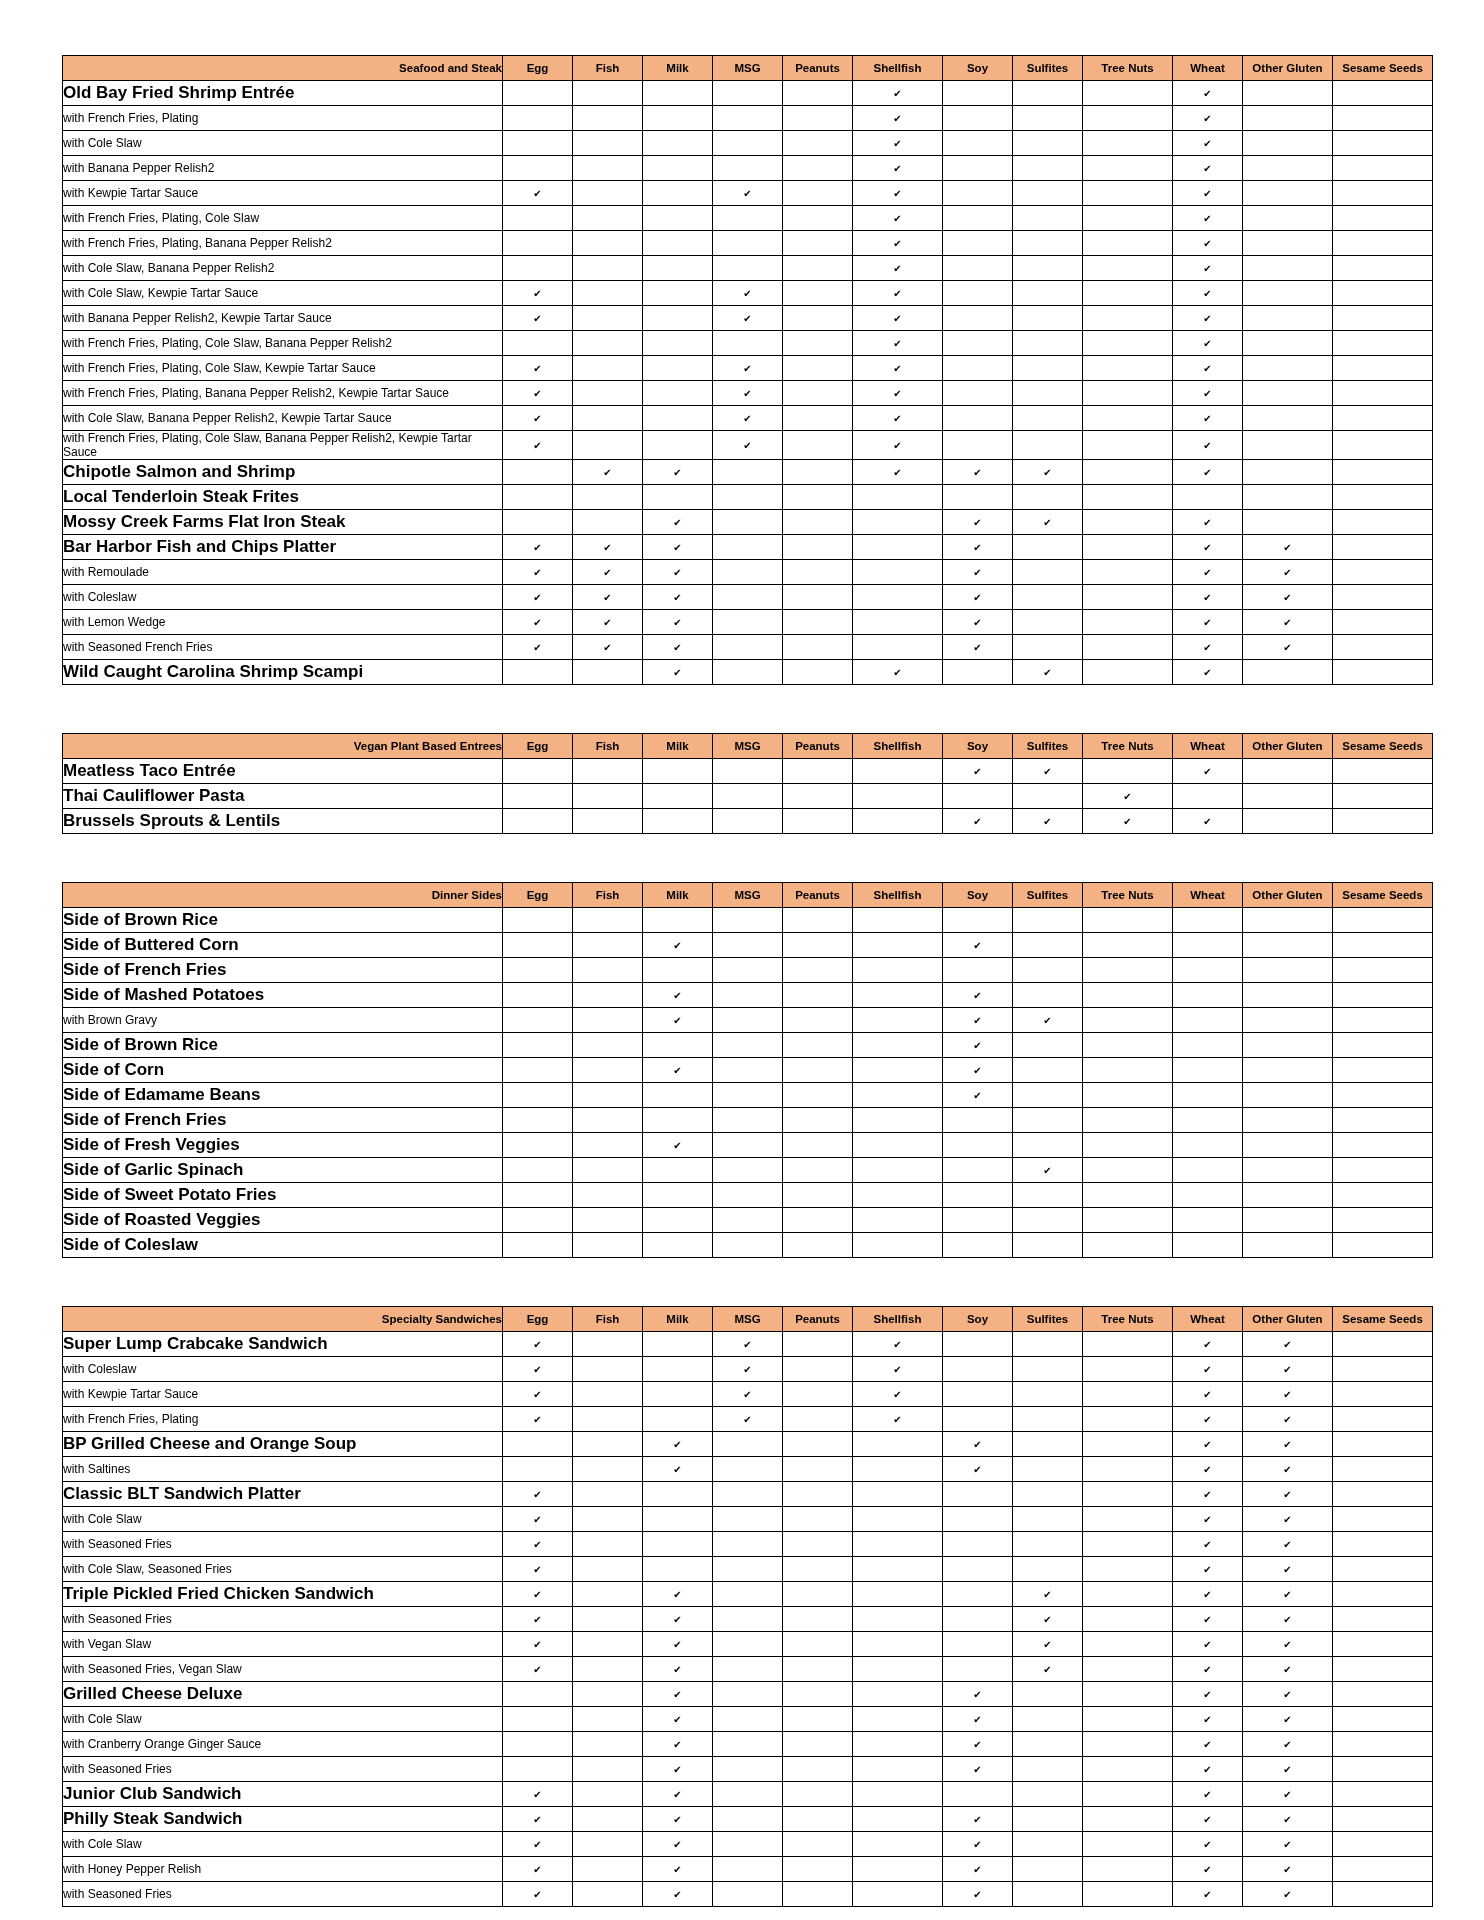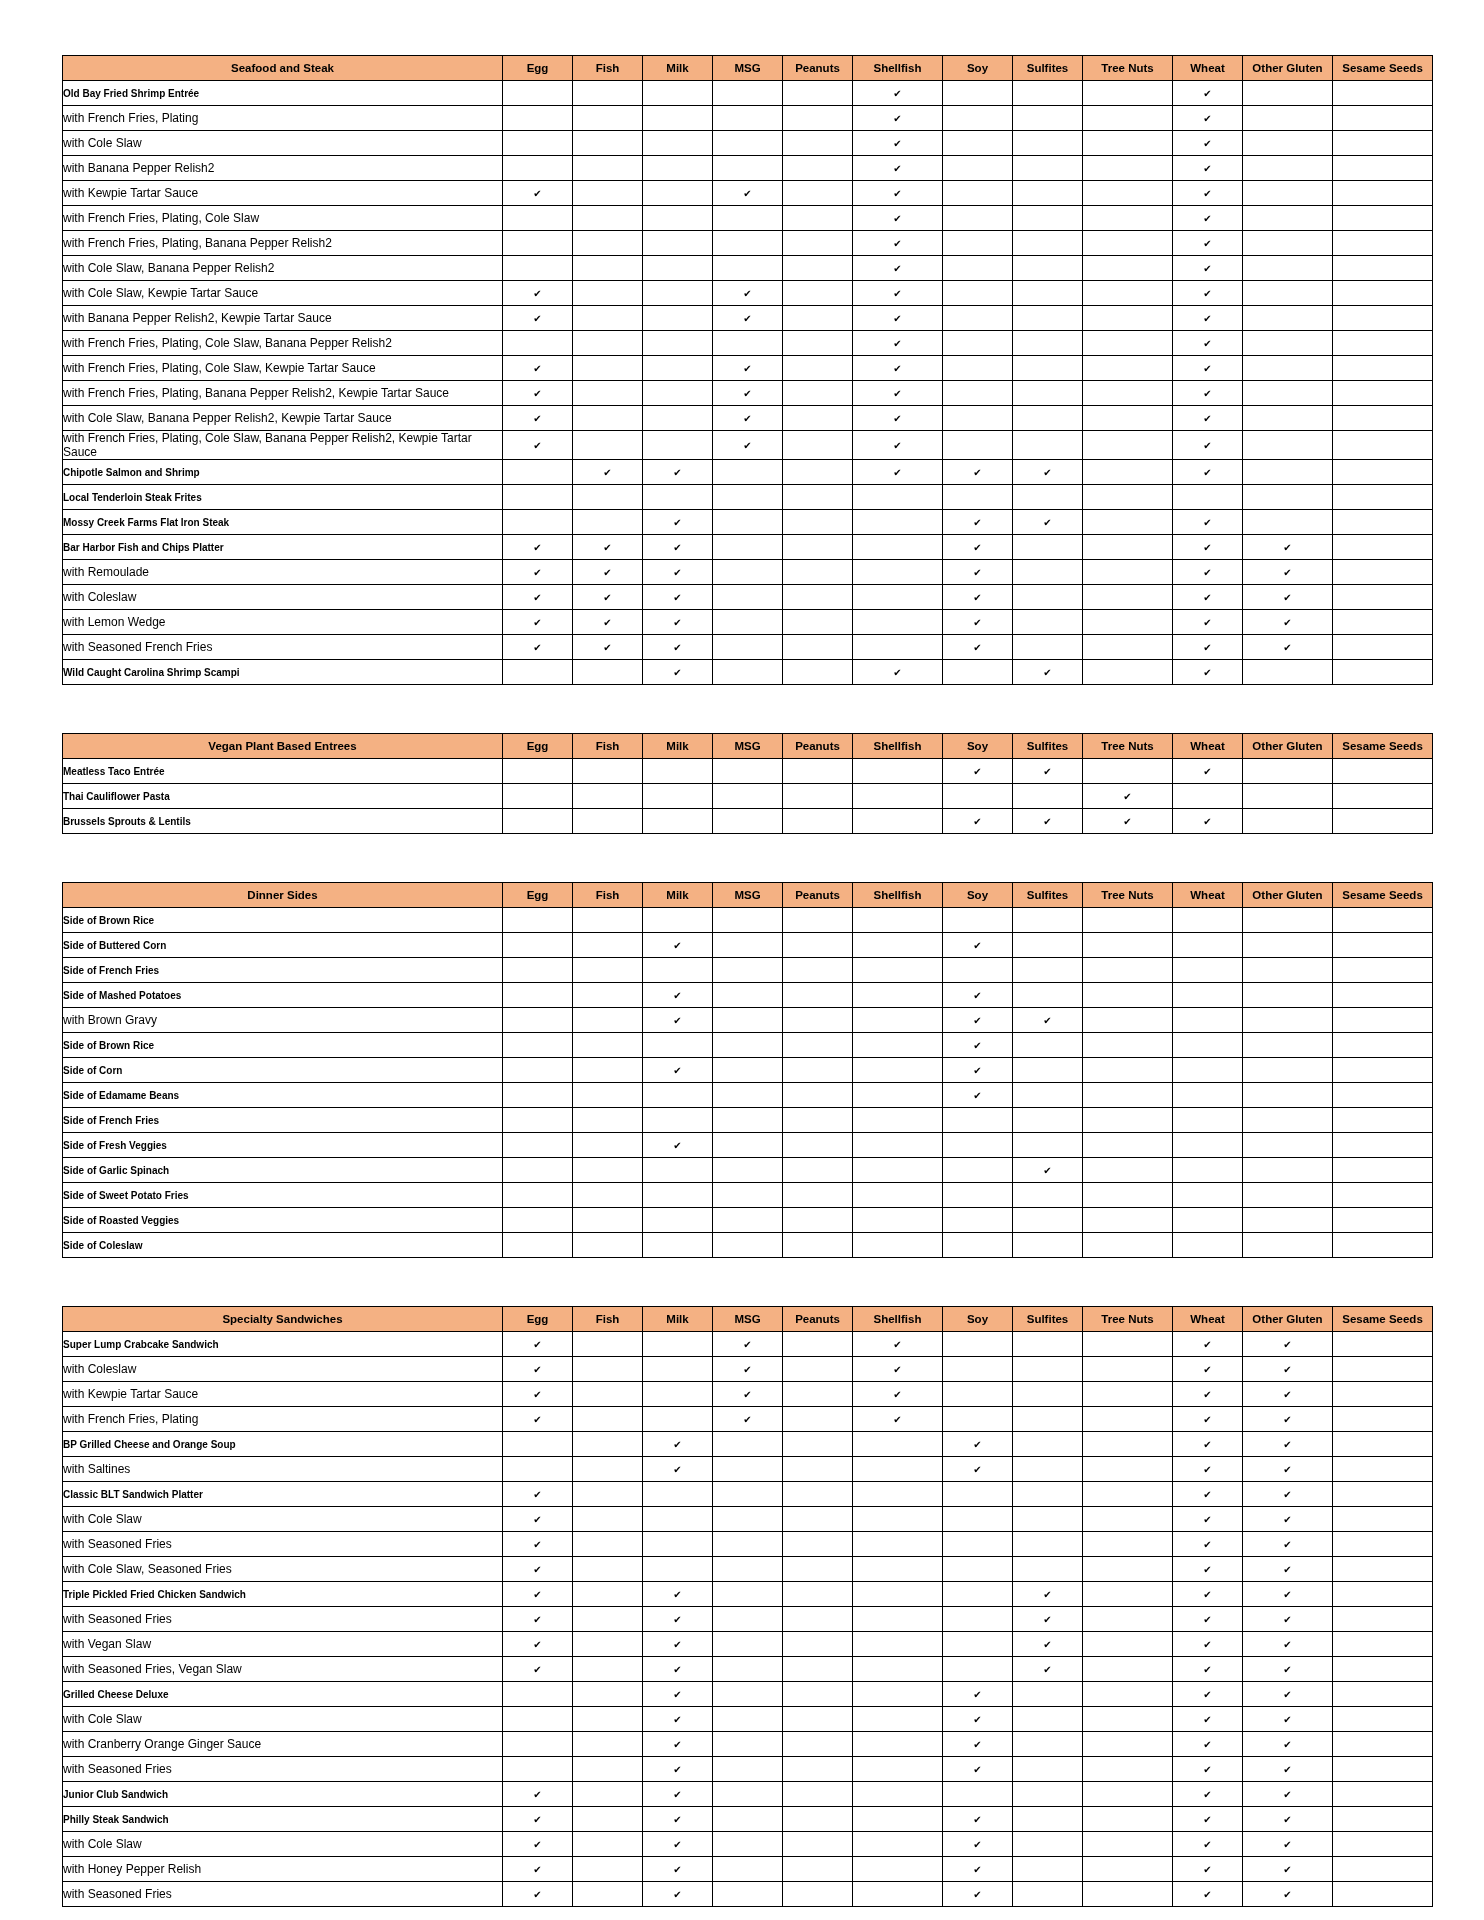--- a/index.html
+++ b/index.html
@@ -38,7 +38,7 @@
     height: 25px;
   }
   thead th.section-name {
-    text-align: center;
+    text-align: right;
     padding-left: 0;
   }
   col.c-name { width: 440px; }

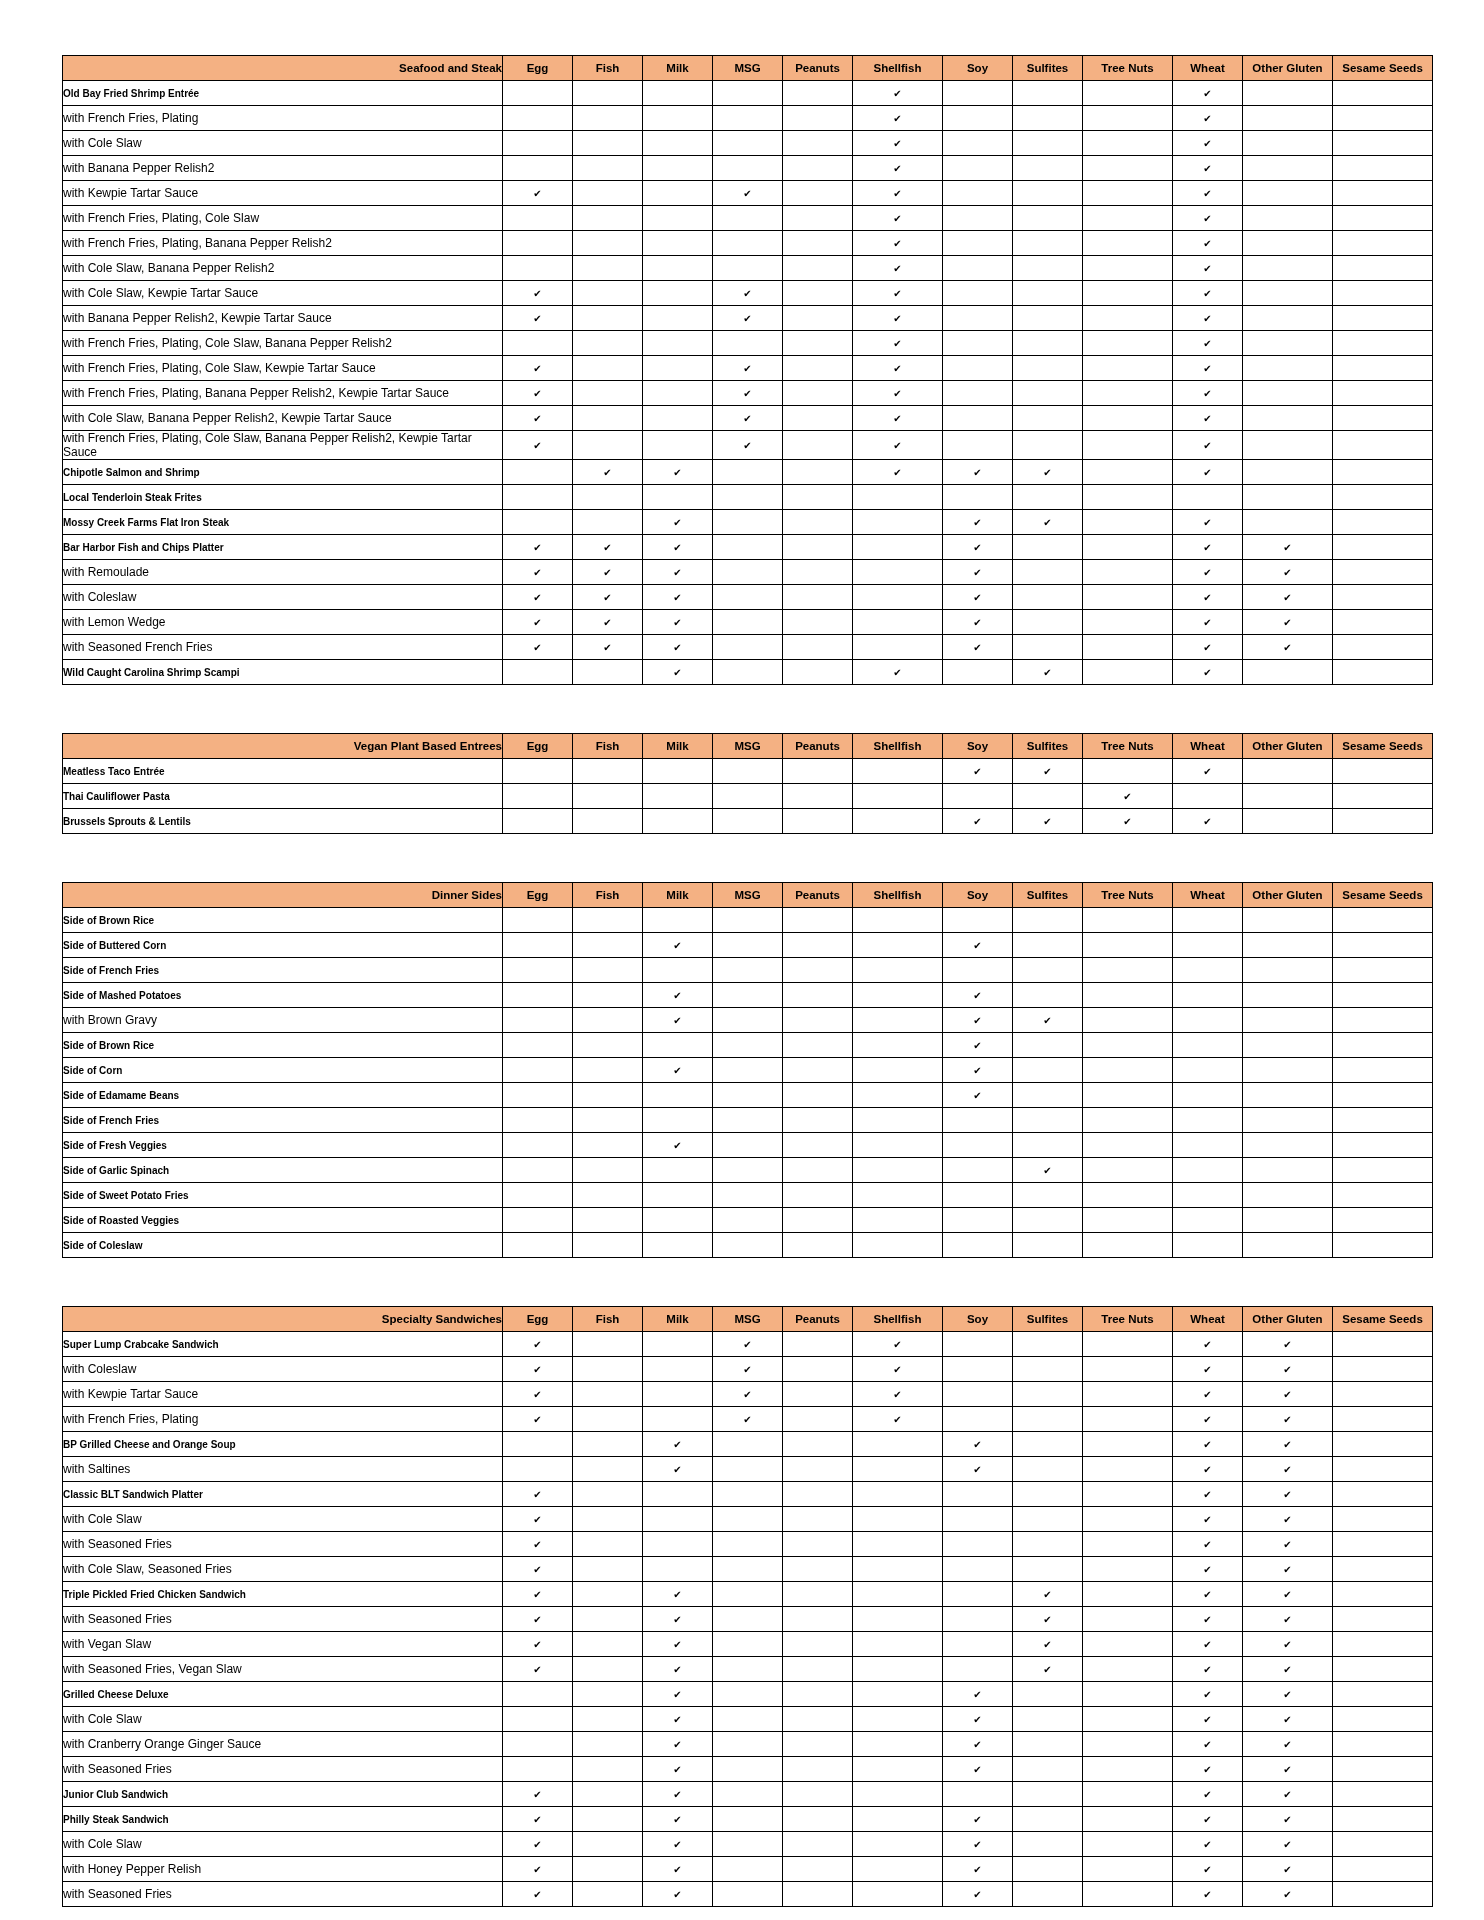--- a/index.html
+++ b/index.html
@@ -51,7 +51,7 @@
   }
   td.name.item {
     font-weight: bold;
-    font-size: 10px;
+    font-size: 17px;
   }
   td.name.sub {
     font-weight: normal;

